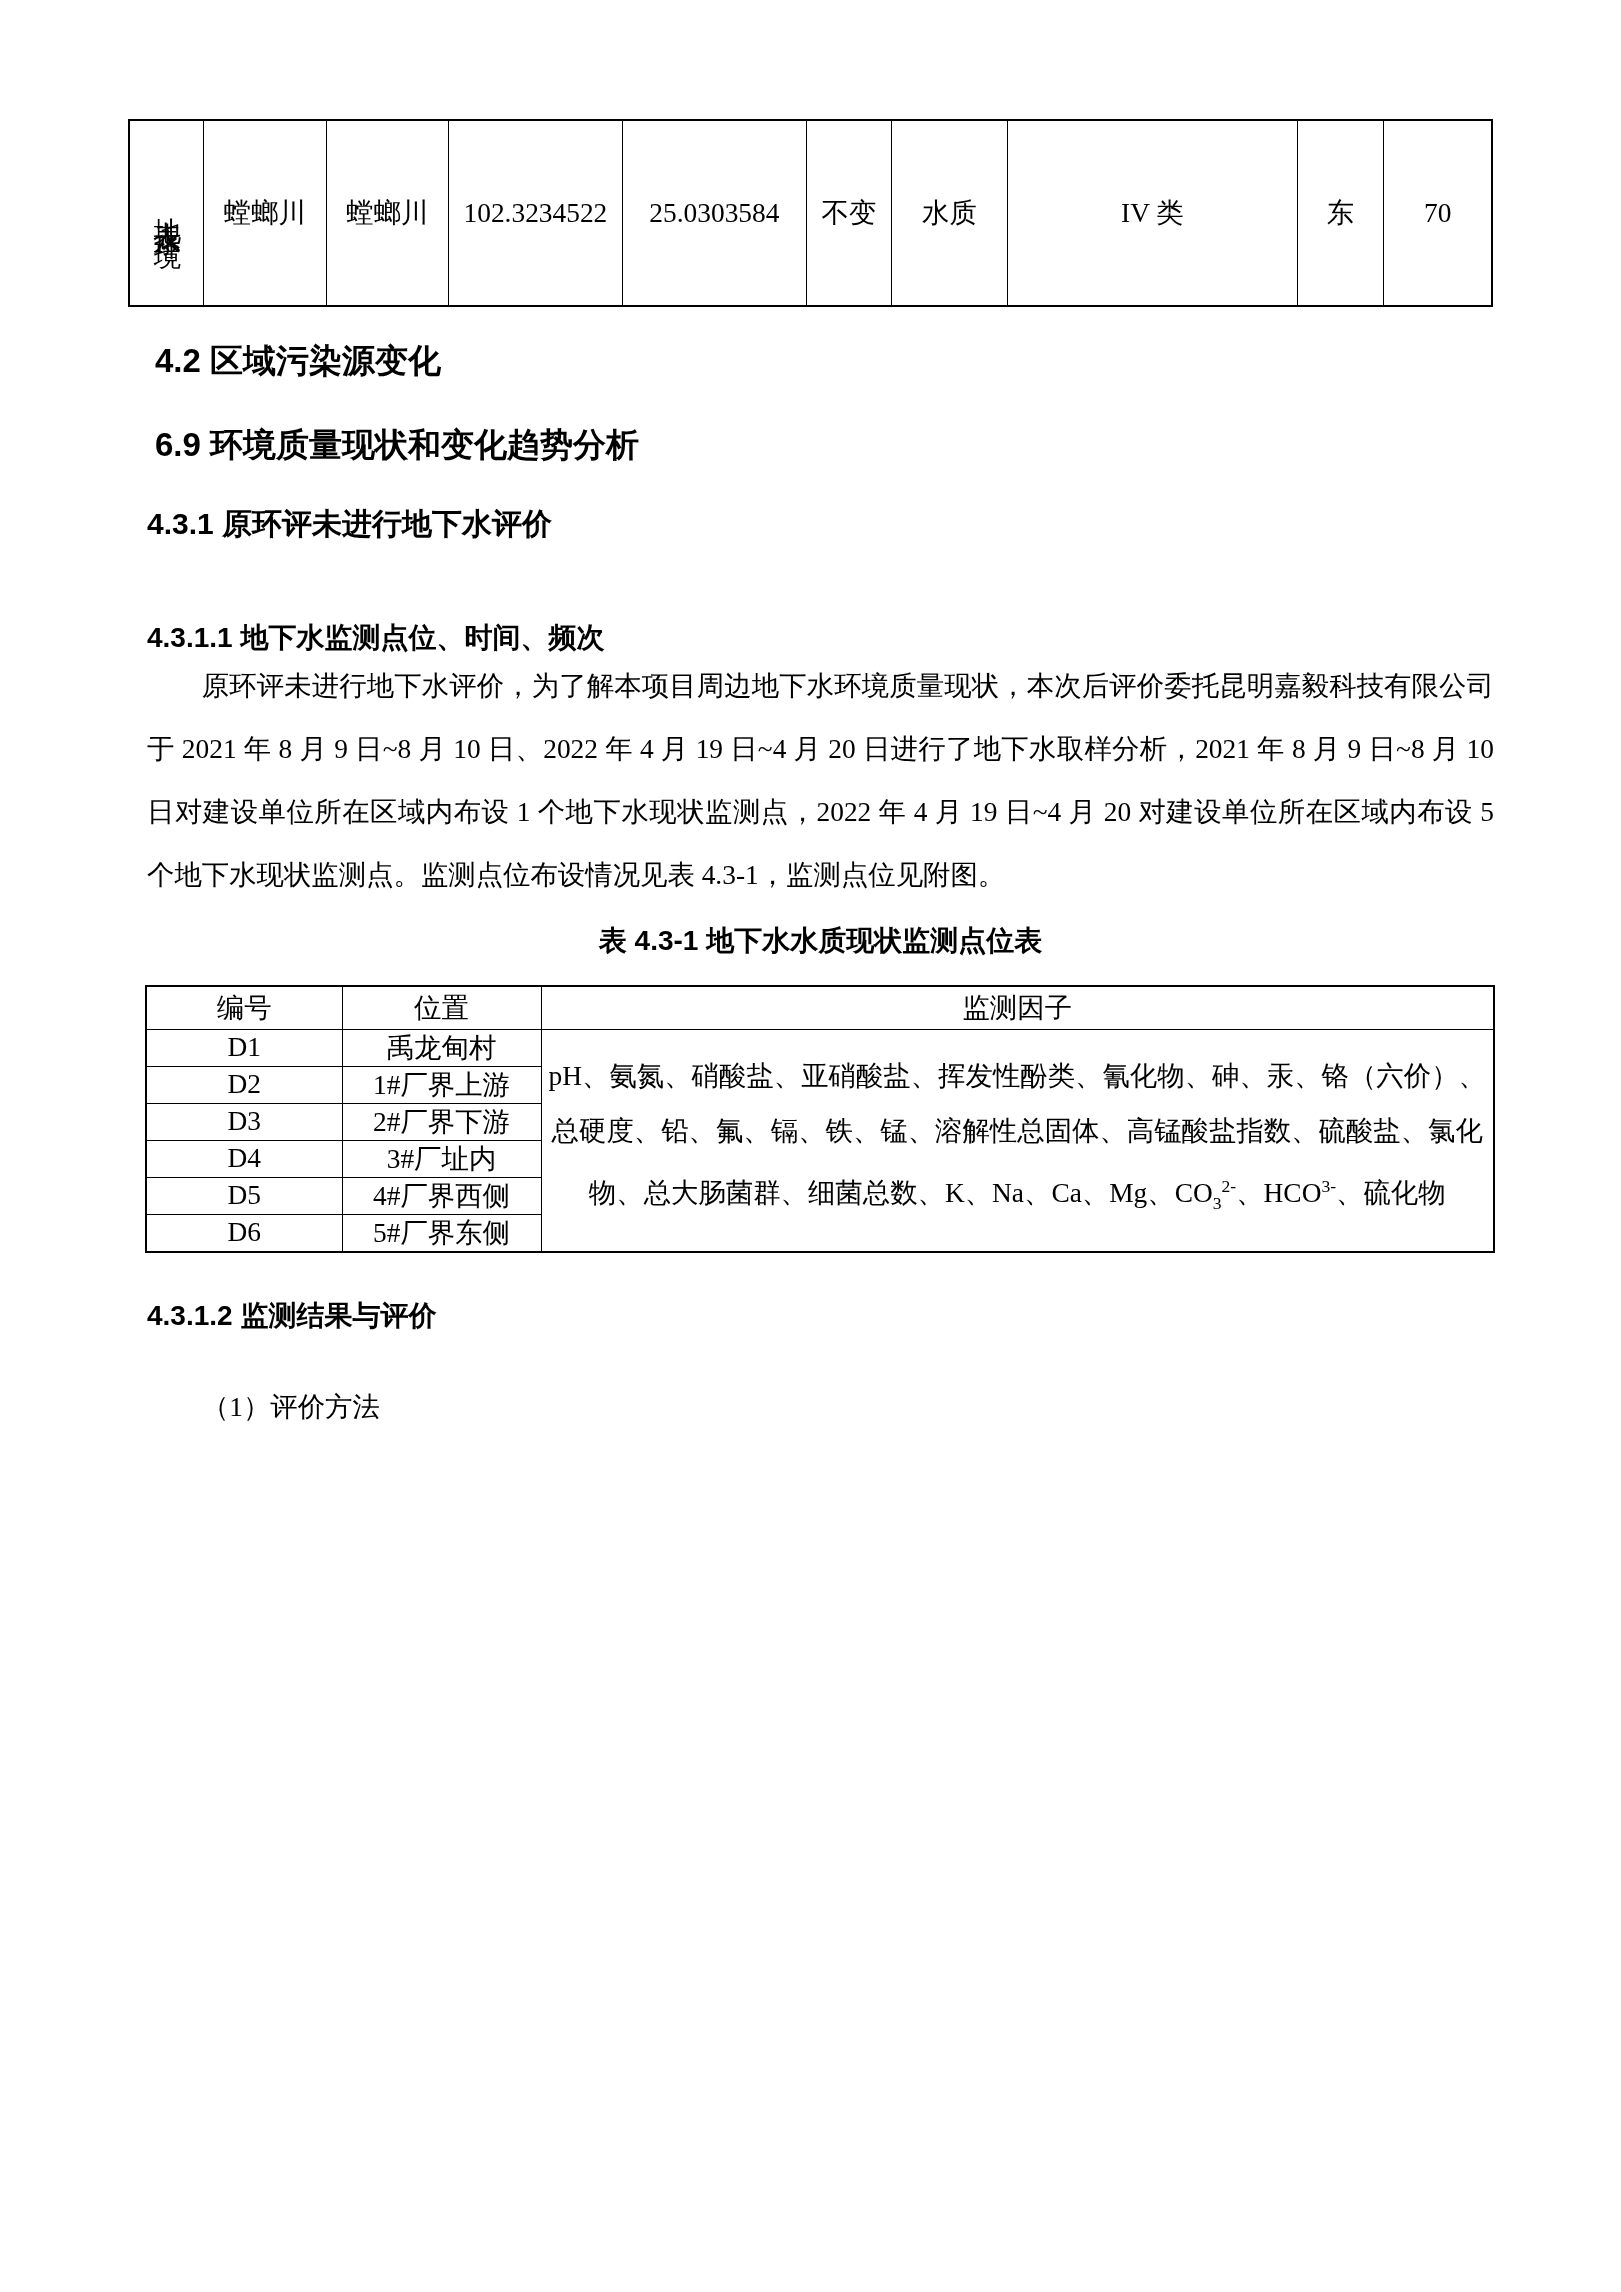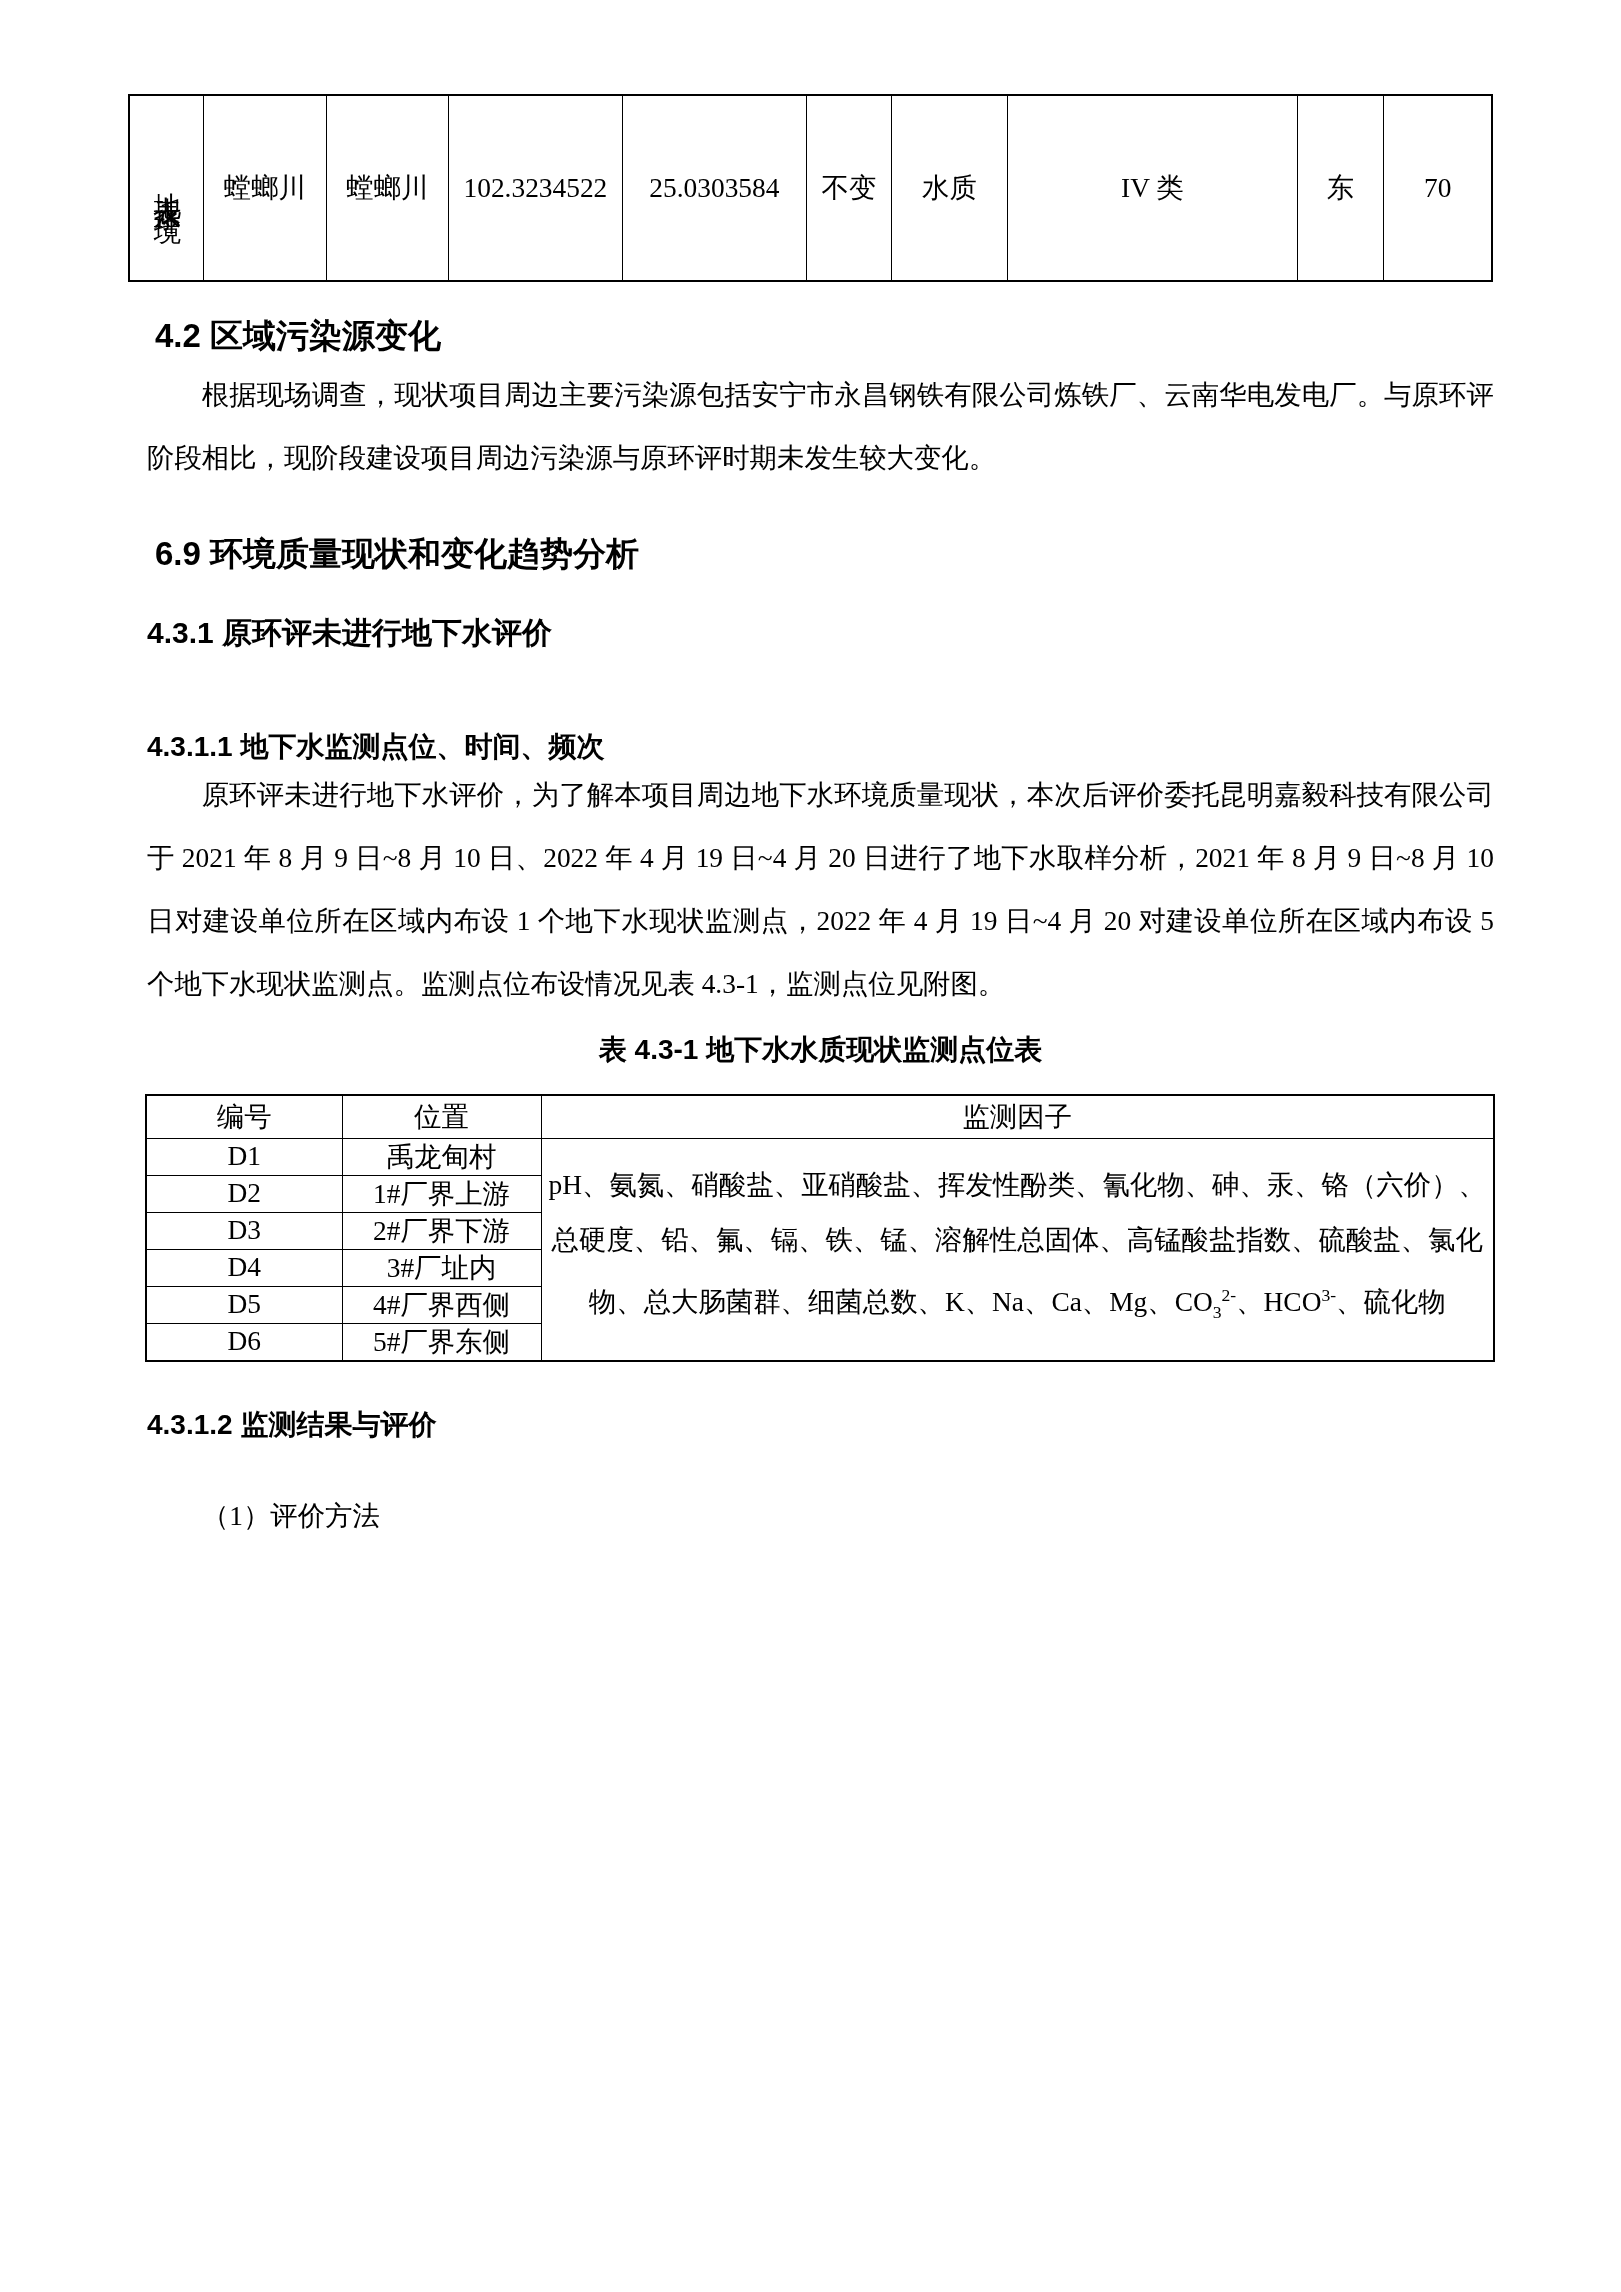--- a/index.html
+++ b/index.html
@@ -20,7 +20,7 @@
     table-layout:fixed;
     width:1364px;
     margin-left:-18.6px;
-    margin-top:94px;
+    margin-top:119px;
     border:2px solid #000;
   }
   table.cont-table td {

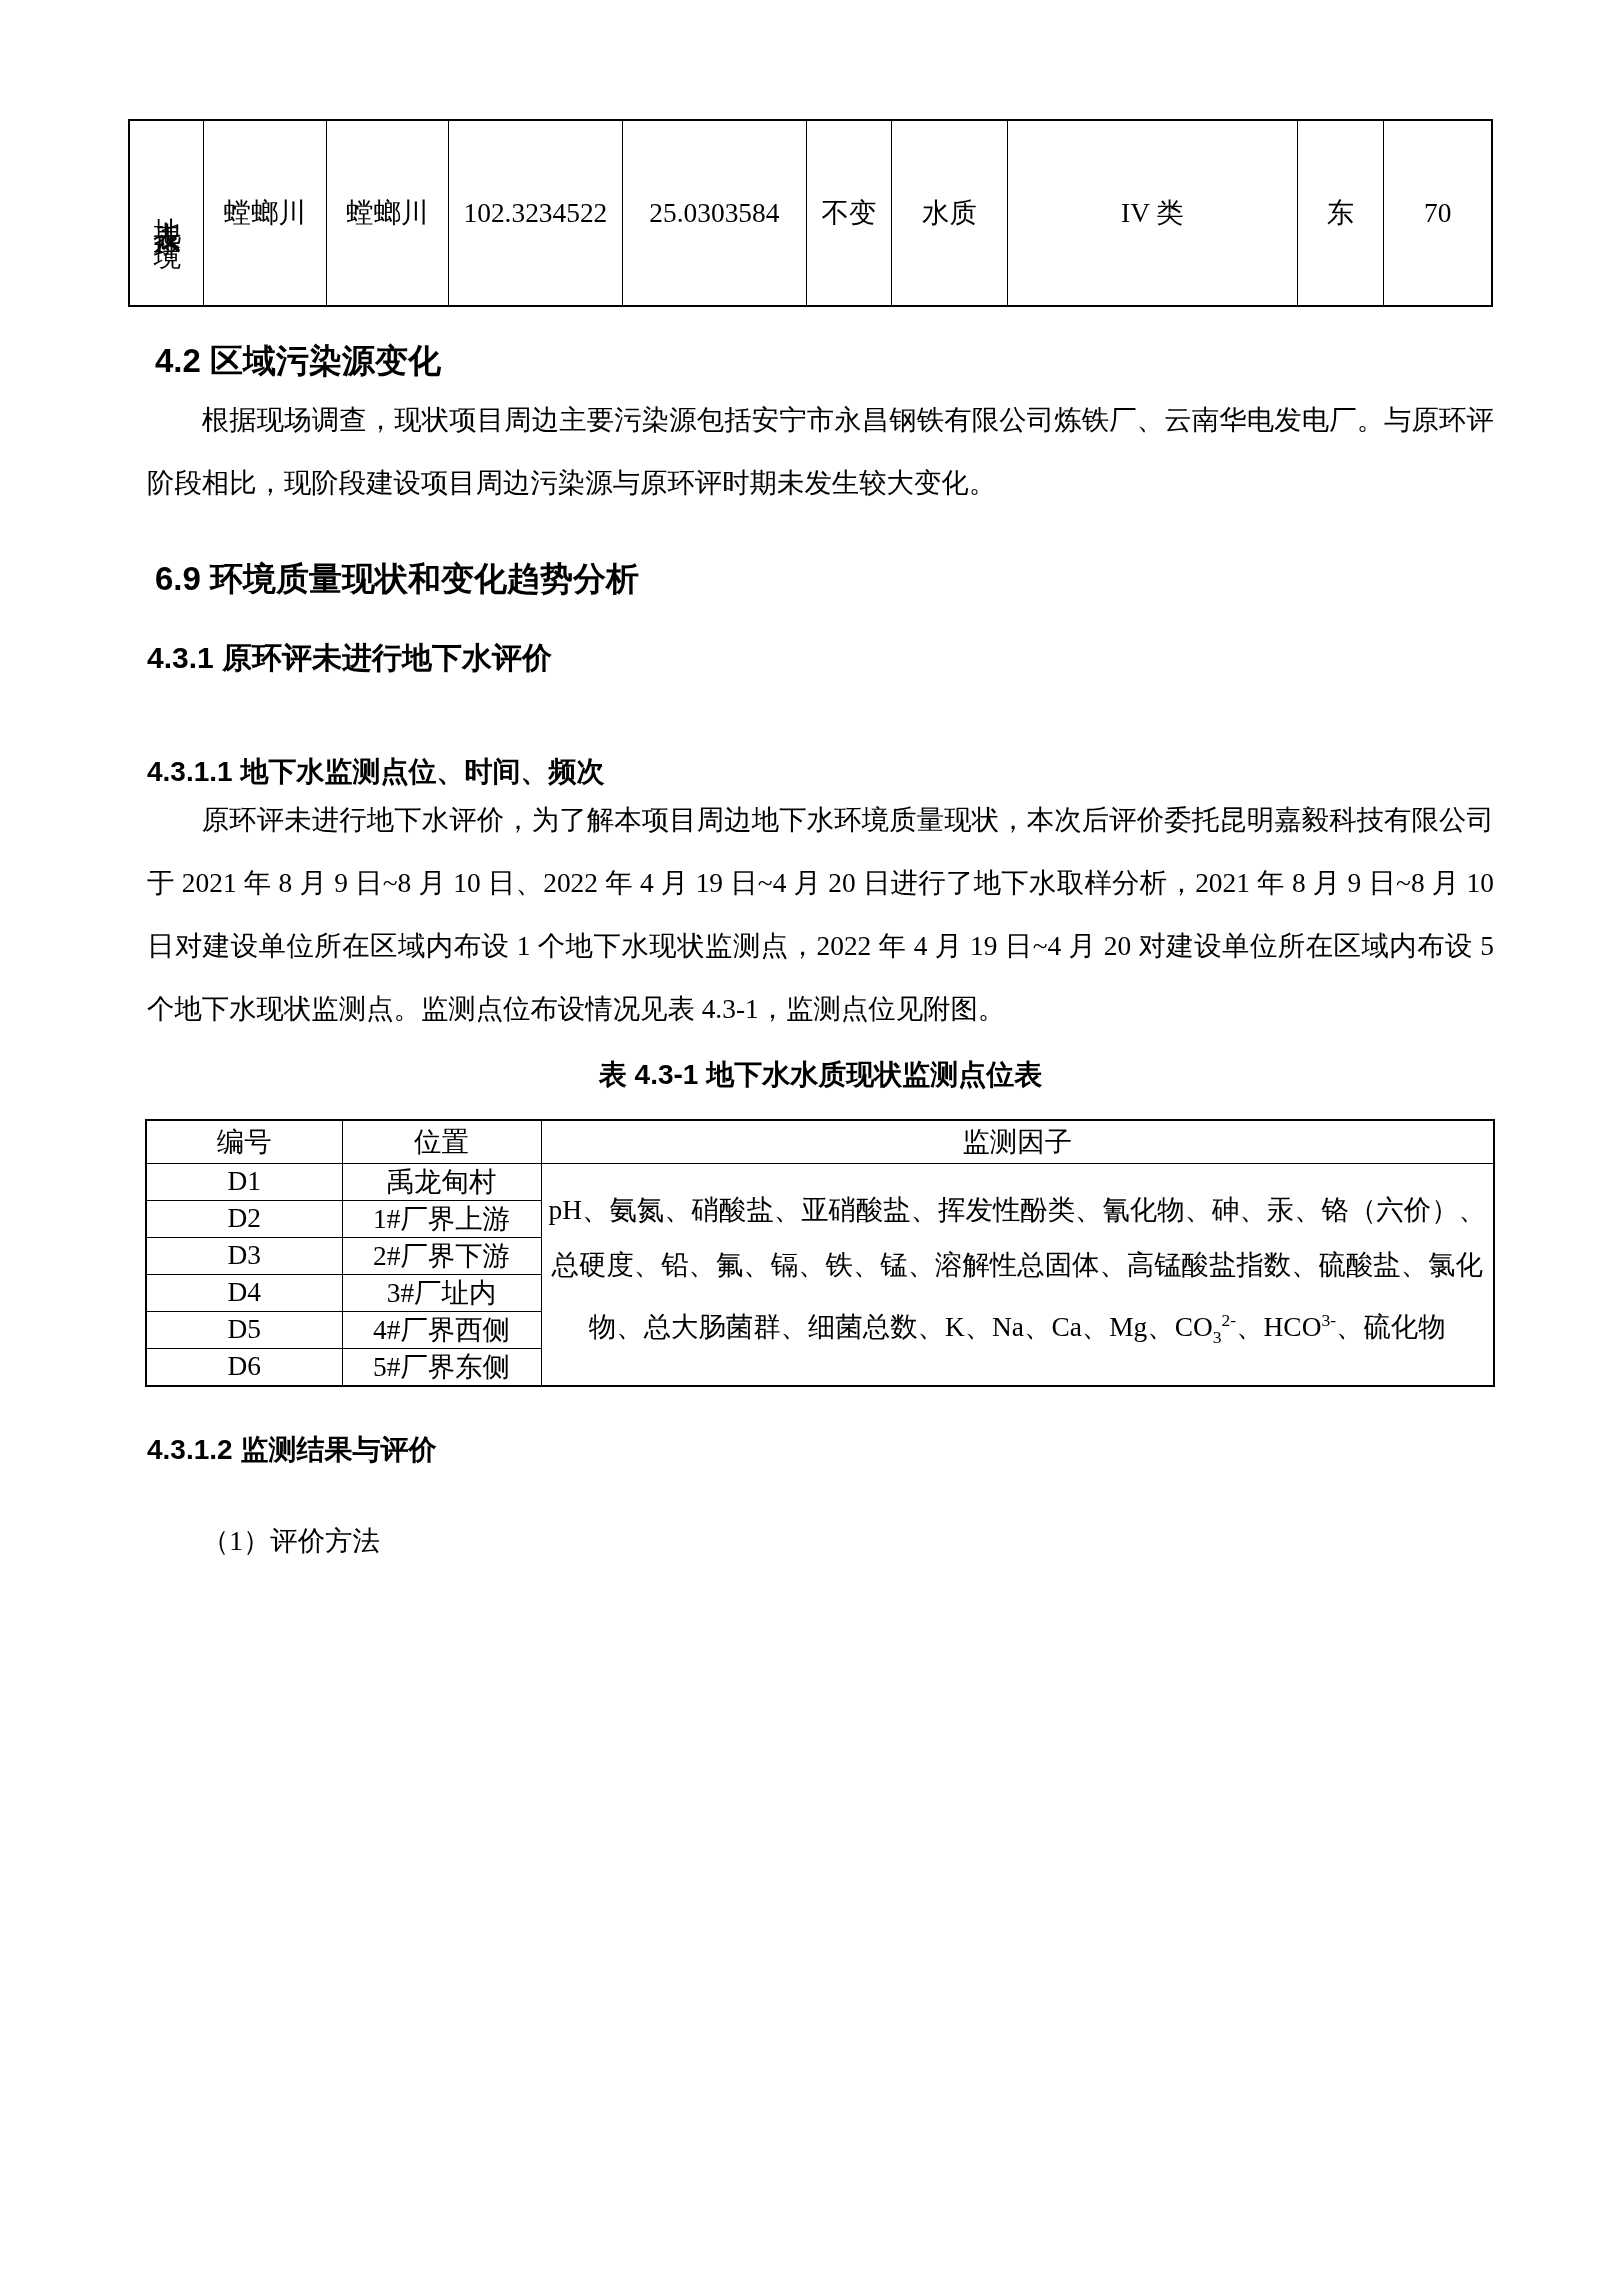--- a/index.html
+++ b/index.html
@@ -171,7 +171,6 @@
       </table>
 
     <h2 class="h-main h42">4.2 区域污染源变化</h2>
-    <p class="body p1">根据现场调查，现状项目周边主要污染源包括安宁市永昌钢铁有限公司炼铁厂、云南华电发电厂。与原环评阶段相比，现阶段建设项目周边污染源与原环评时期未发生较大变化。</p>
 
     <h2 class="h-main h43">6.9 环境质量现状和变化趋势分析</h2>
 

